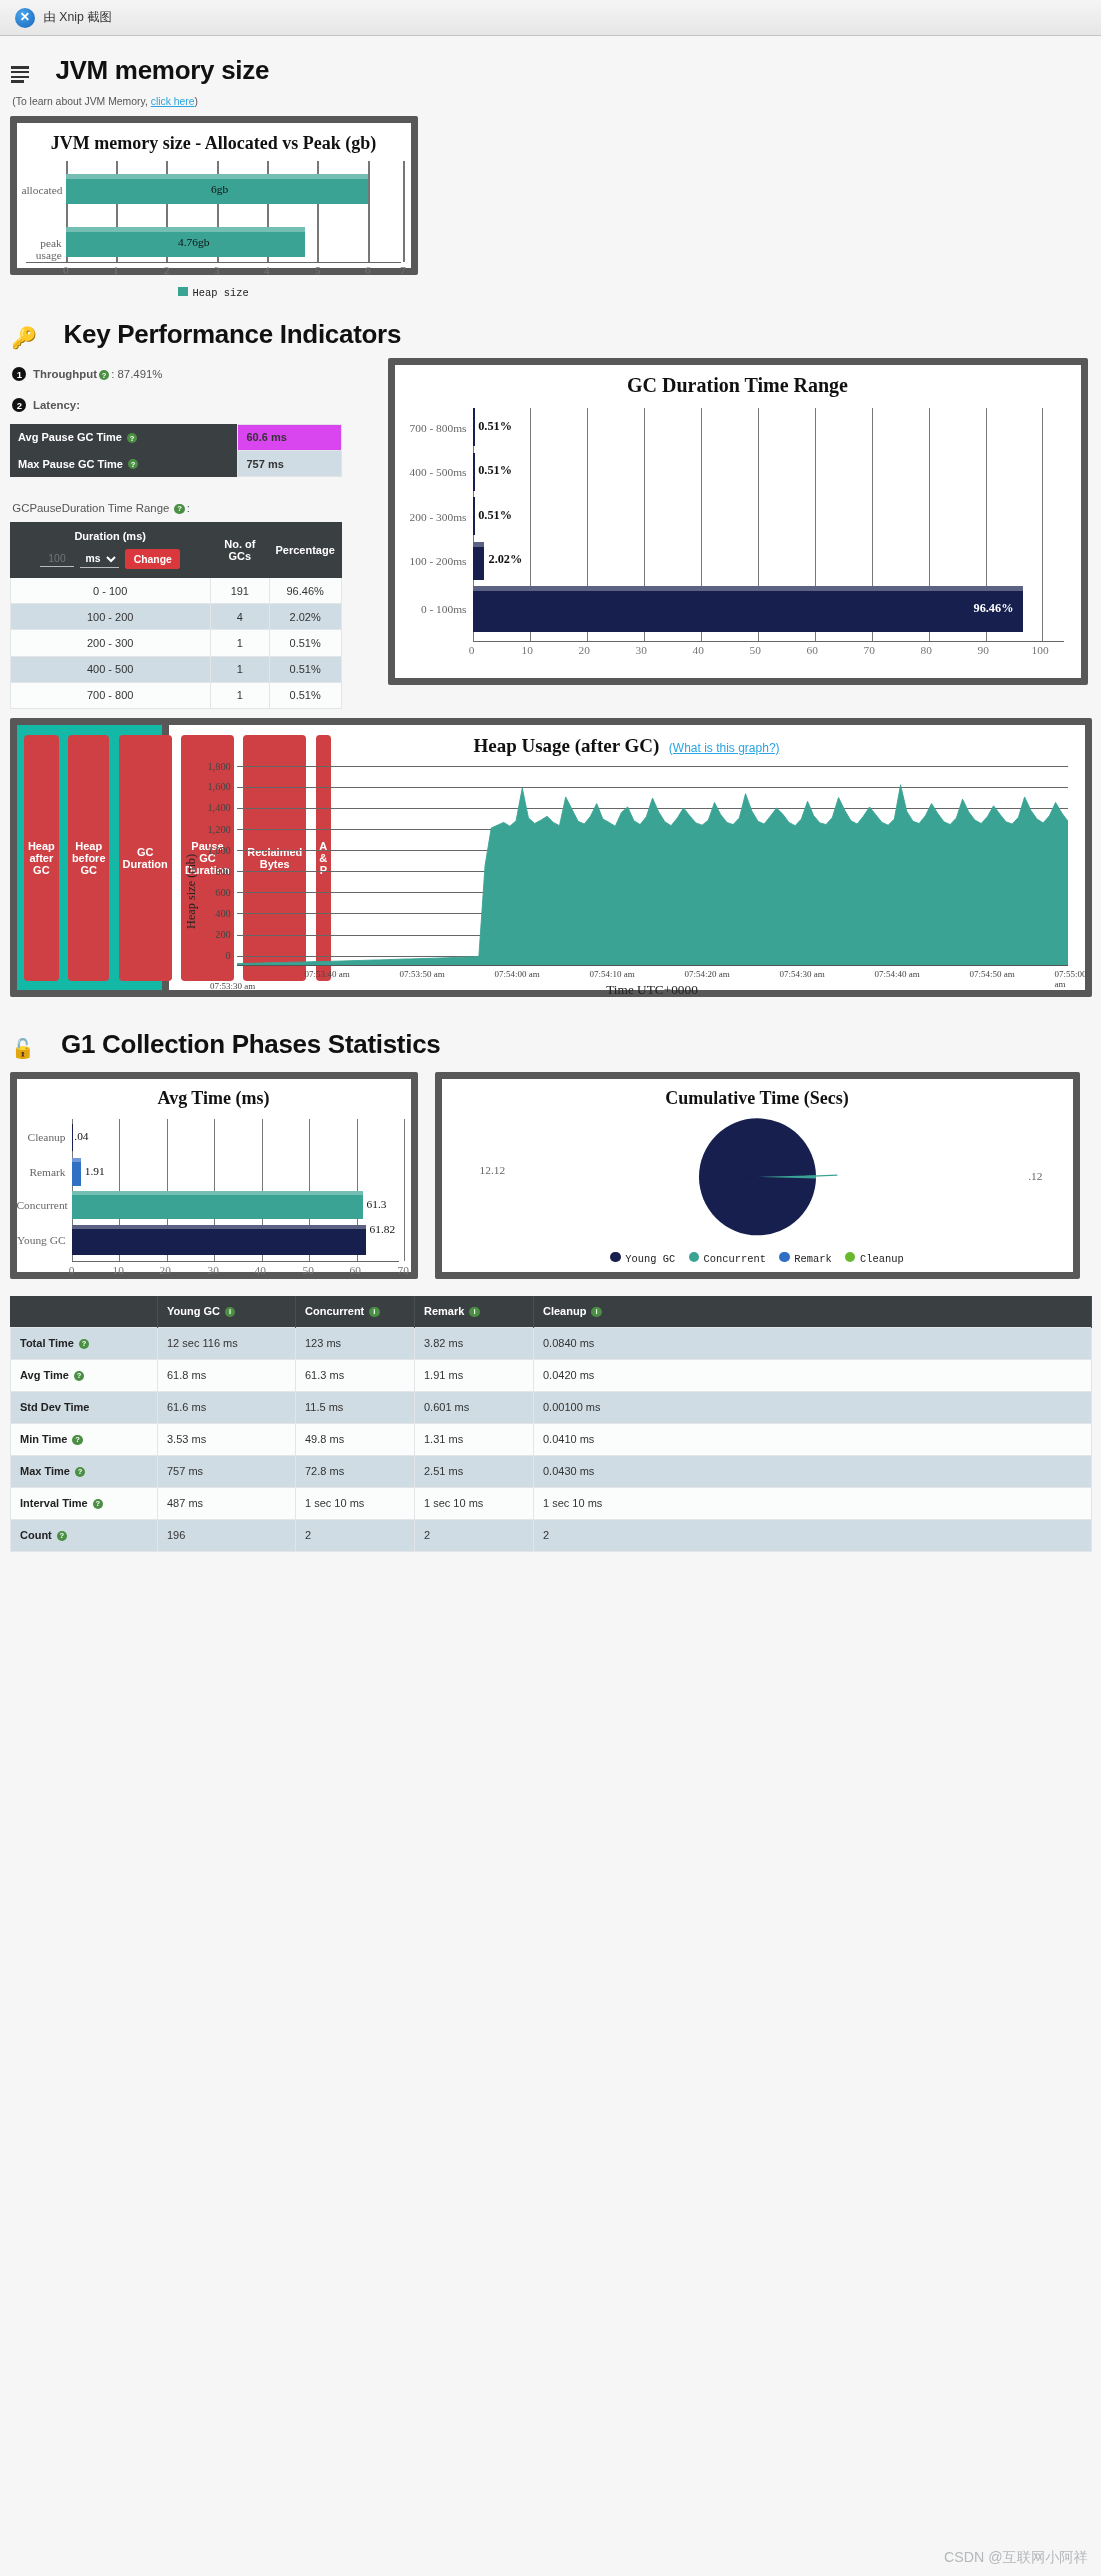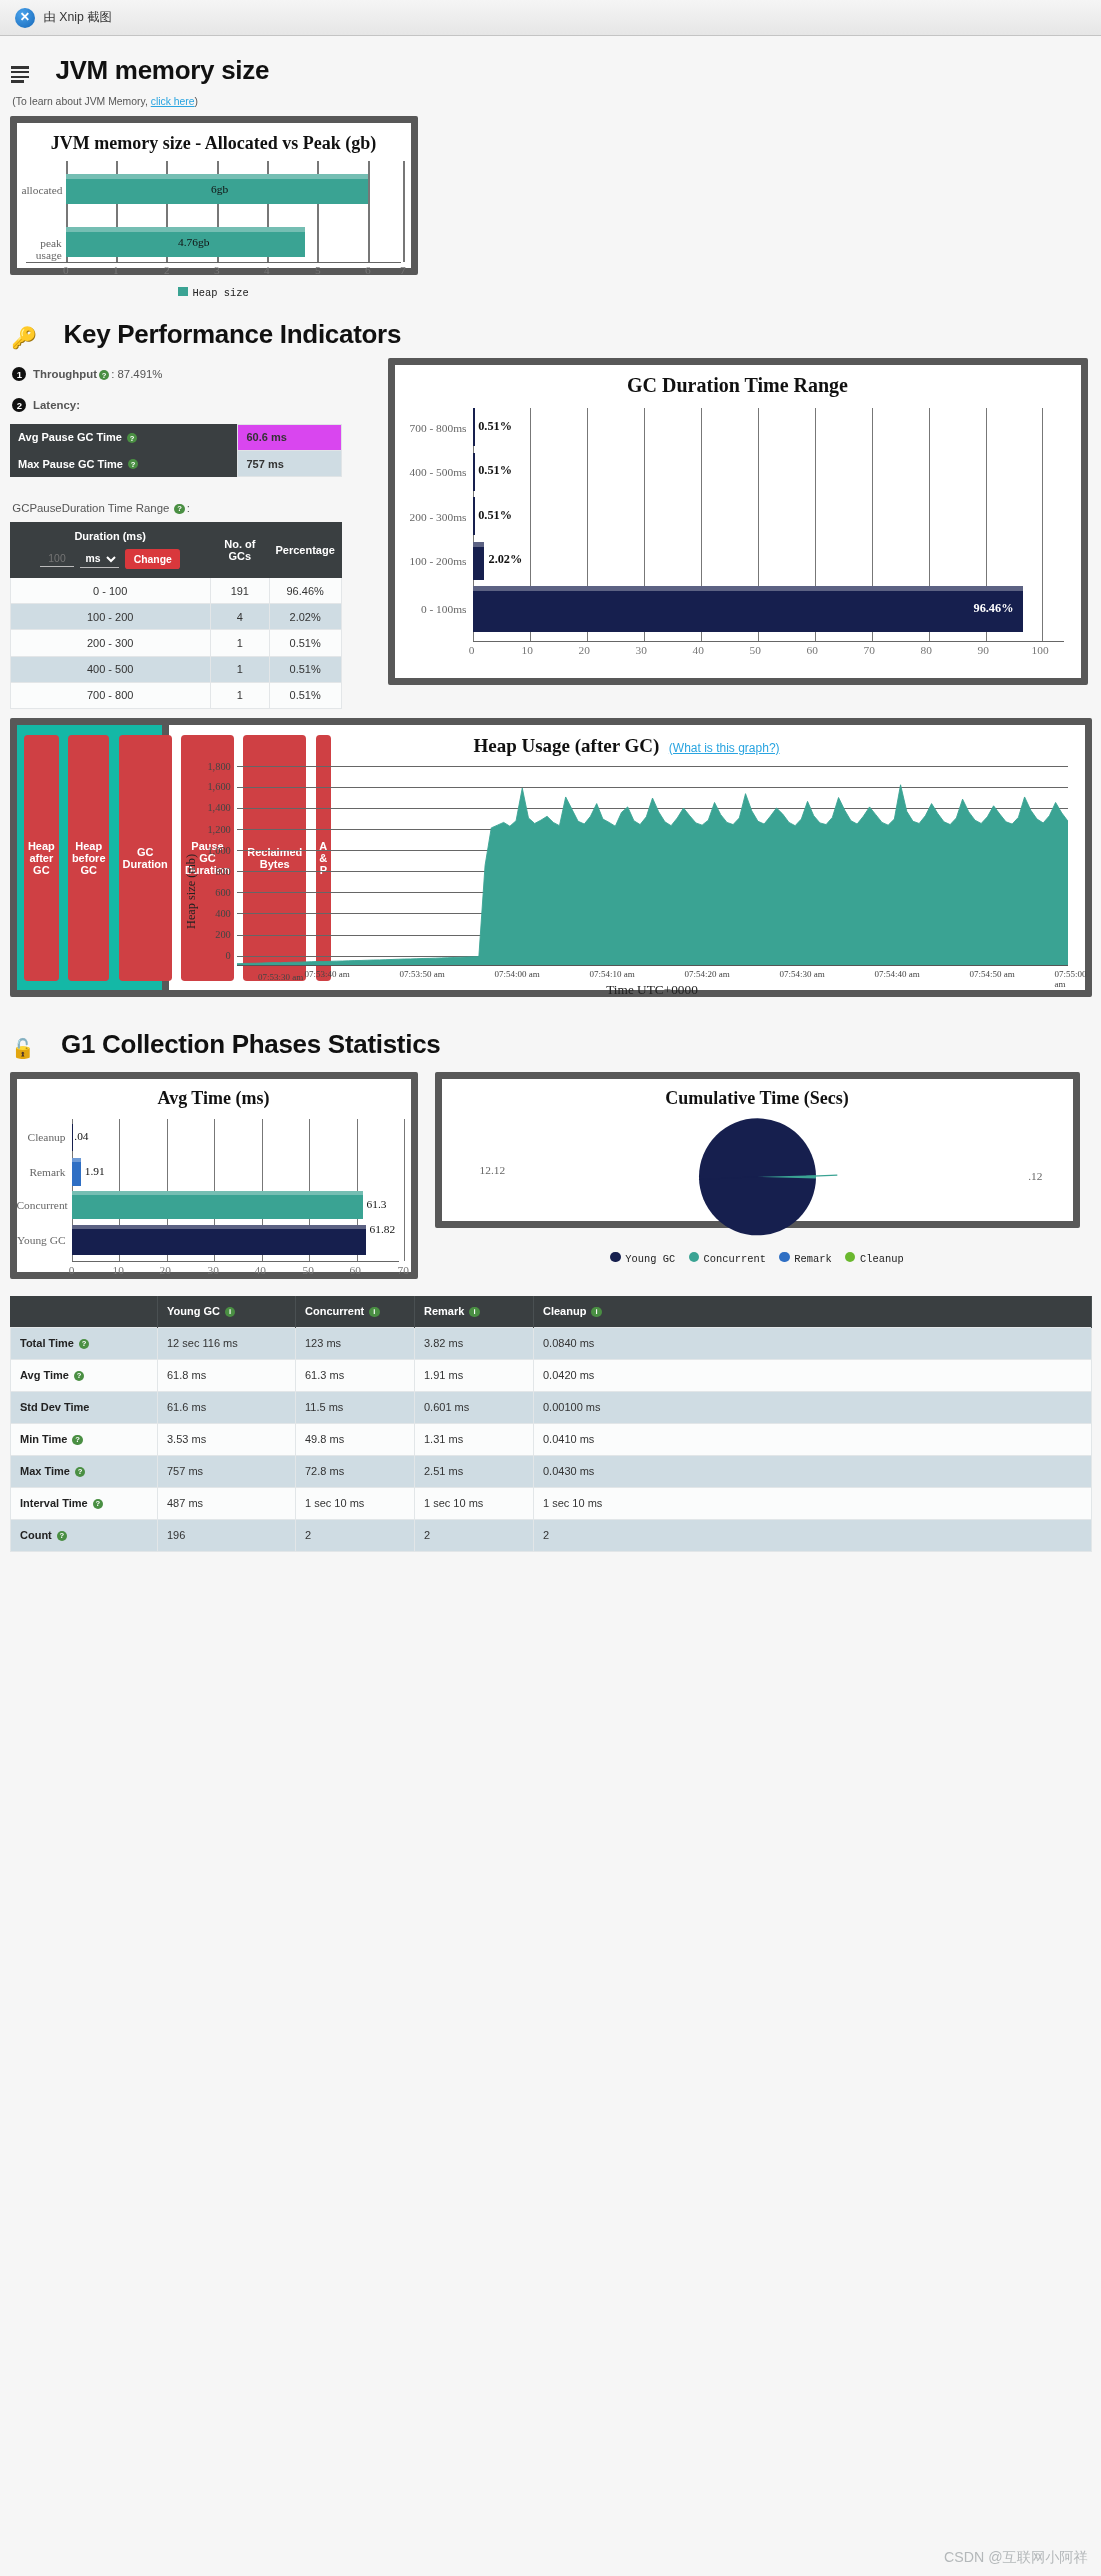--- a/index.html
+++ b/index.html
@@ -443,7 +443,7 @@
       </div>
 
       <div style="position:relative;margin:0 17px 0 68px;border-top:1.9px solid #555;height:34px;">
-        <div class="xlab" style="left:-26.6px;top:6px;margin-left:48px;">07:53:30 am</div>
+        <div class="xlab" style="left:-26.6px;top:15px;">07:53:30 am</div>
         <div class="xlab" style="left:68px;top:2.8px;">07:53:40 am</div>
         <div class="xlab" style="left:163px;top:2.8px;">07:53:50 am</div>
         <div class="xlab" style="left:258px;top:2.8px;">07:54:00 am</div>

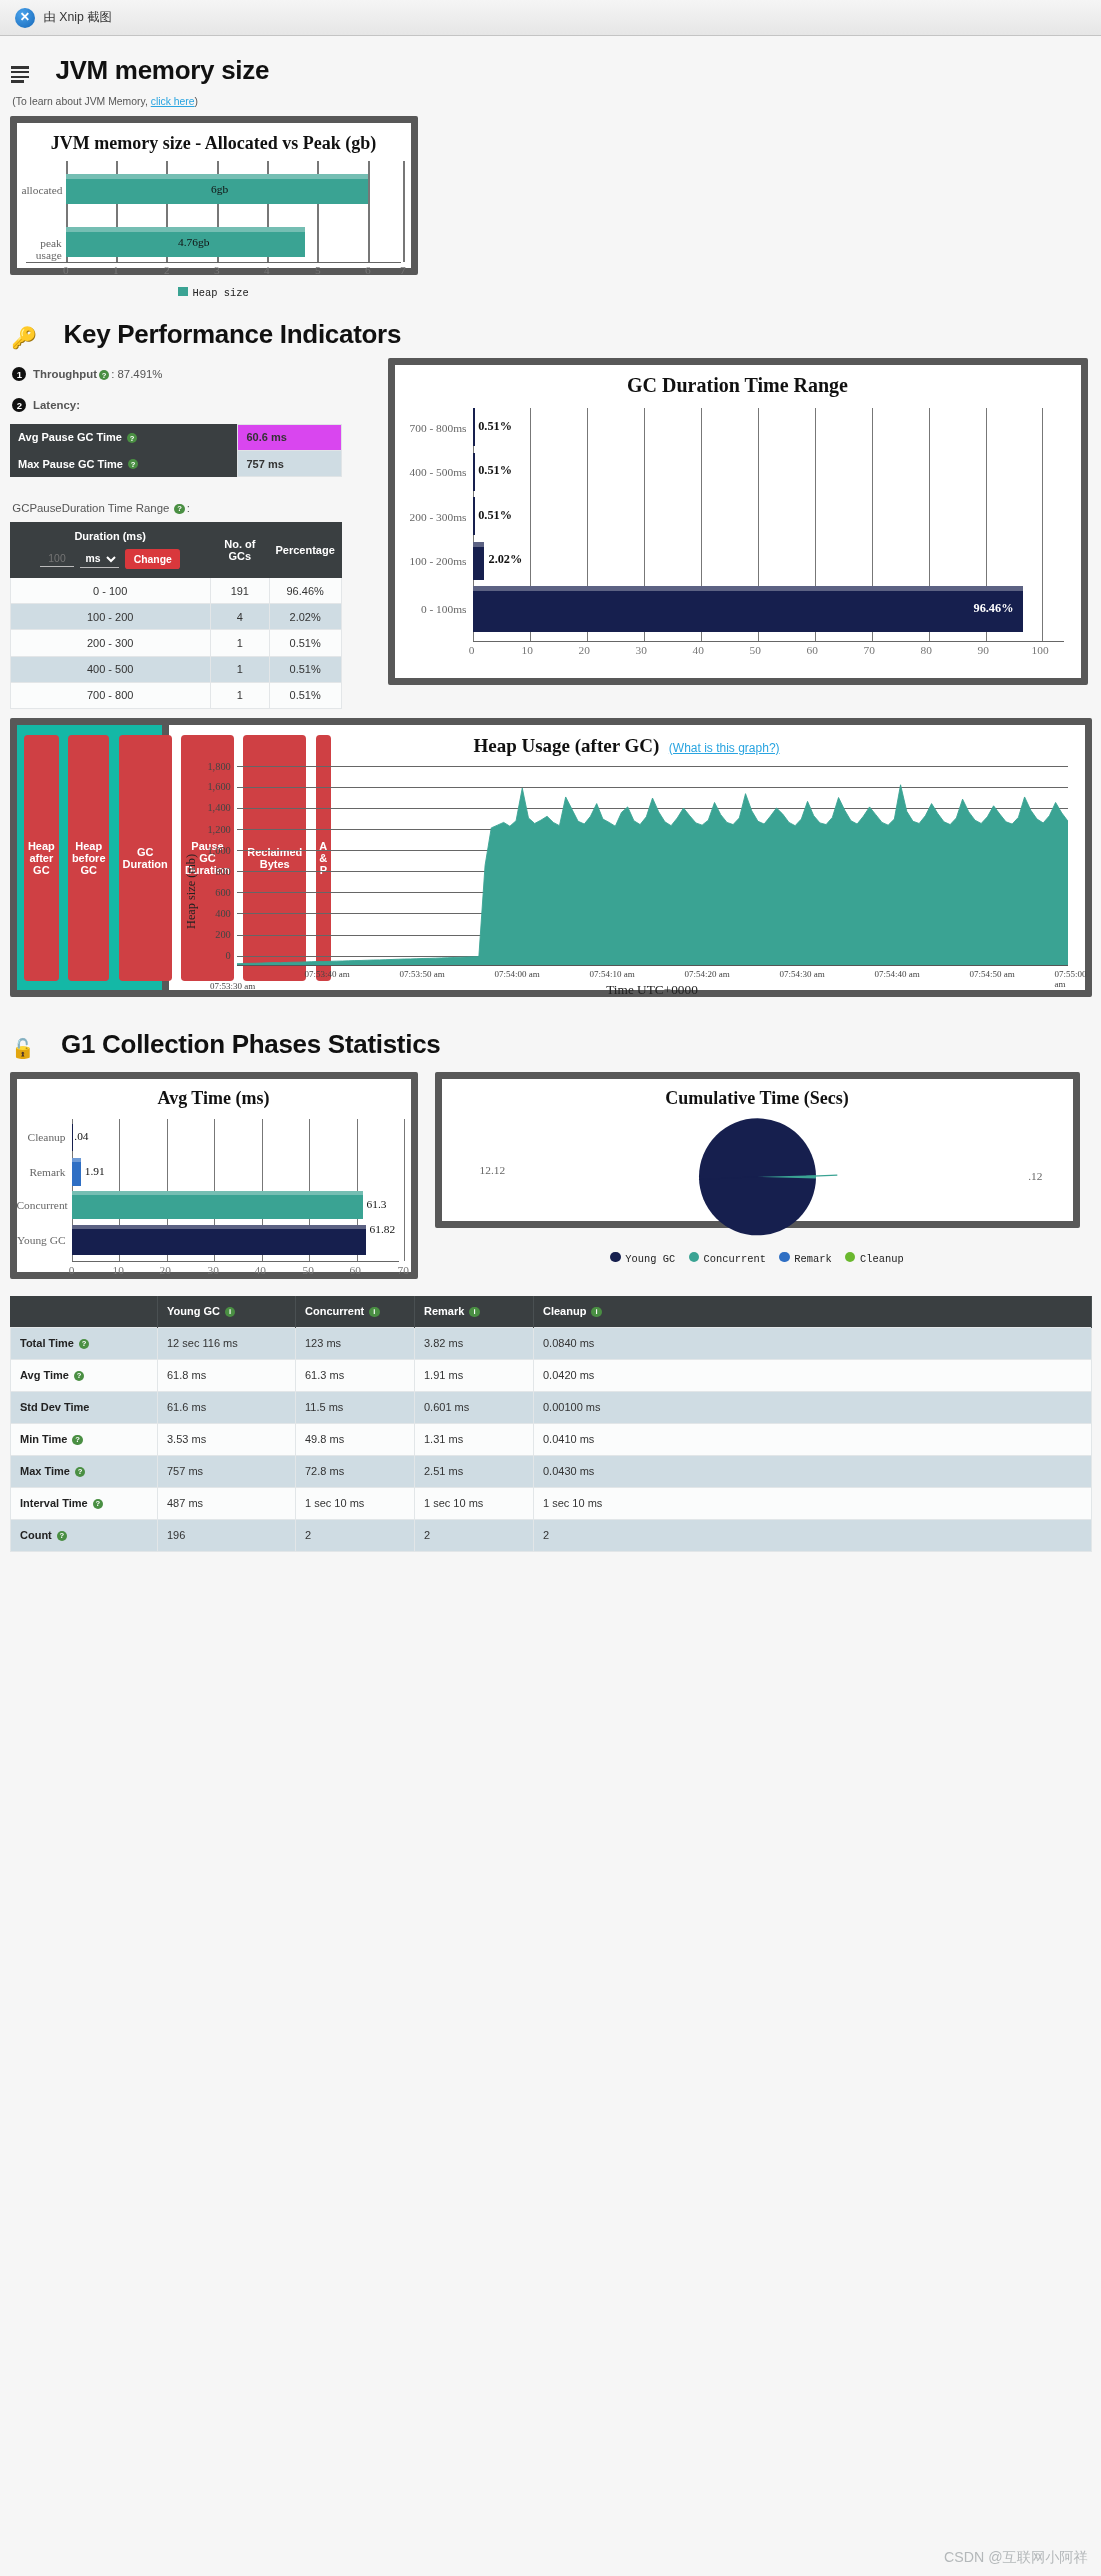--- a/index.html
+++ b/index.html
@@ -513,7 +513,7 @@
       </div>
     </div>
 
-    <div class="panel" style="width:645px;height:156px;position:relative;">
+    <div class="panel" style="width:645px;height:207px;position:relative;">
       <div class="chart-title">Cumulative Time (Secs)</div>
 
       <div style="position:relative;height:133px;margin-top:3.8px;">

